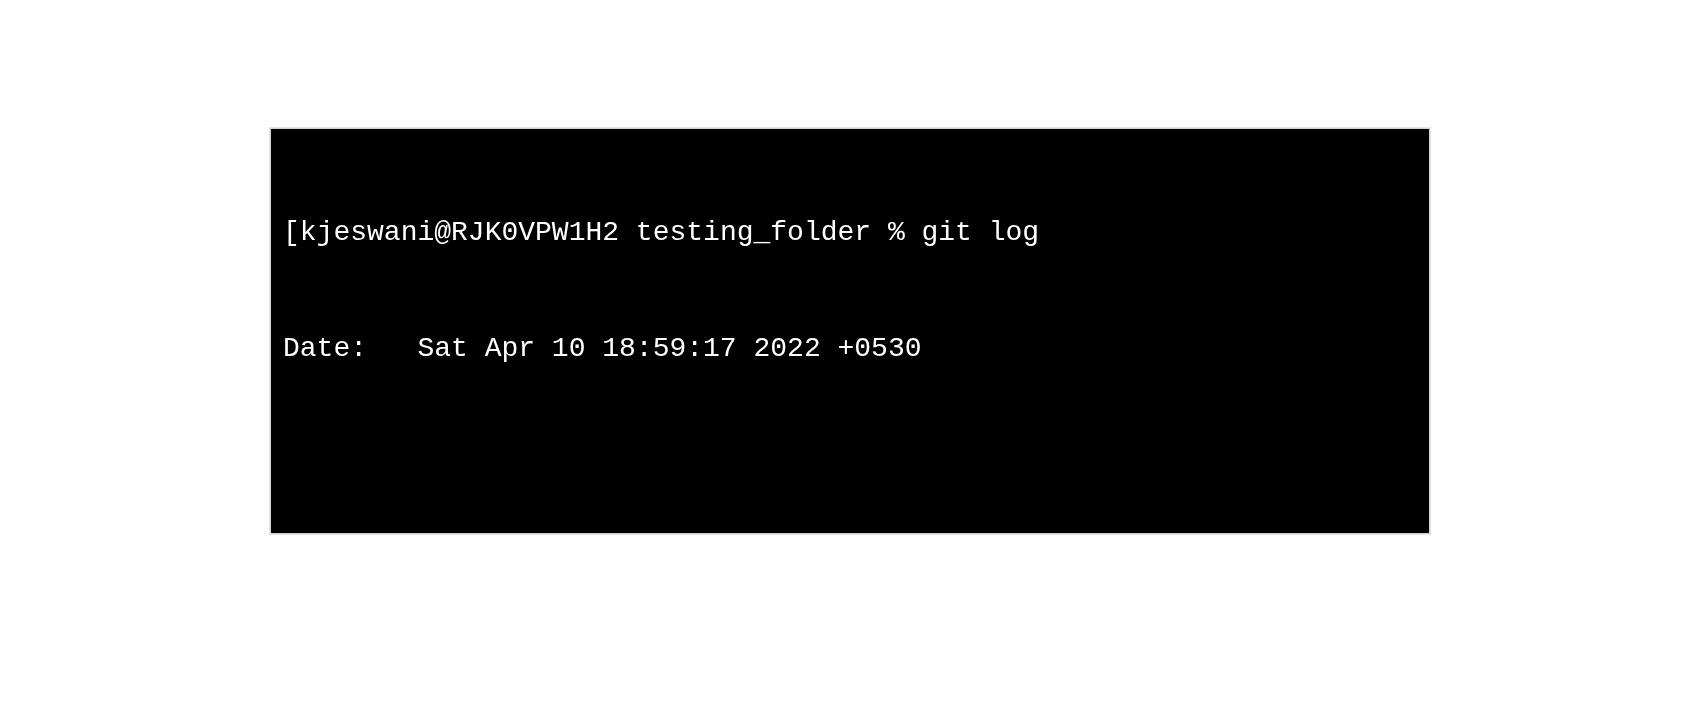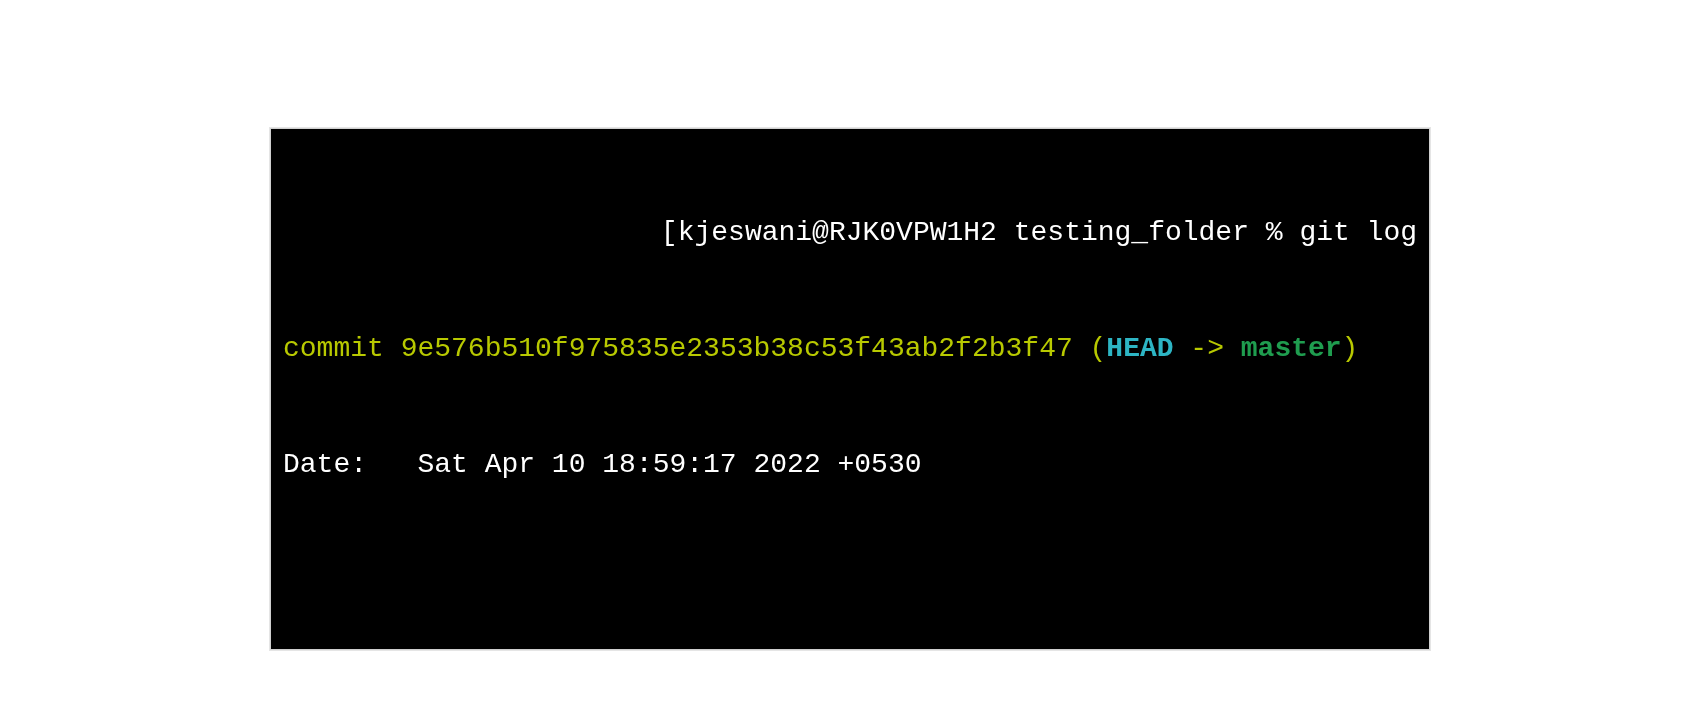--- a/index.html
+++ b/index.html
@@ -30,7 +30,6 @@
     }
     .prompt-line {
       color: #ffffff;
-      text-align: right;
     }
     .bracket {
       color: #ffffff;

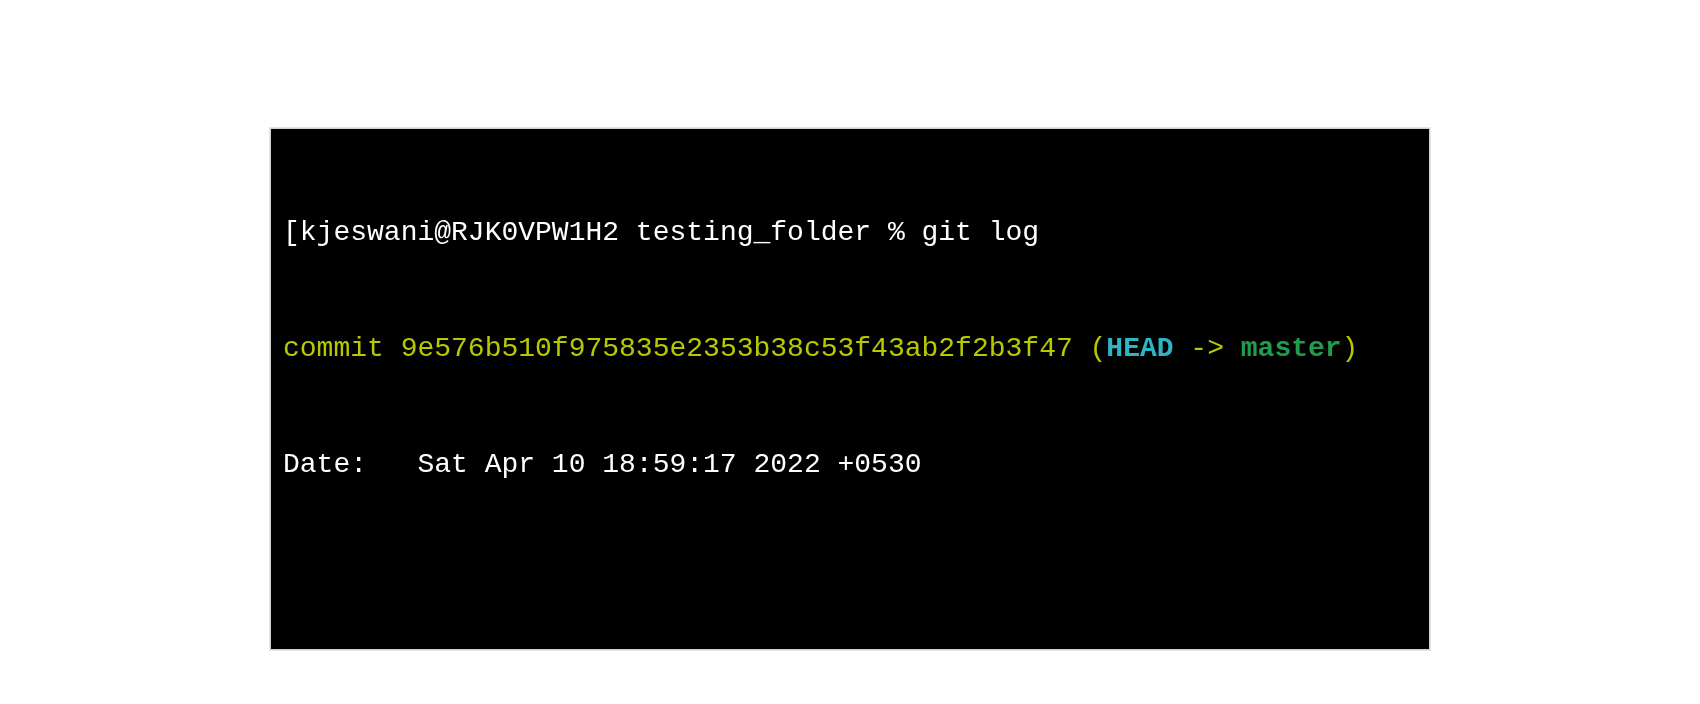--- a/index.html
+++ b/index.html
@@ -57,7 +57,6 @@
 
 <div class="terminal">
   <div class="prompt-line"><span class="bracket">[</span><span>kjeswani@RJK0VPW1H2 testing_folder % </span><span>git log</span></div>
-  <div><span class="commit-hash">commit </span><span class="commit-hash">9e576b510f975835e2353b38c53f43ab2f2b3f47</span><span class="paren"> (</span><span class="head-ref">HEAD</span><span class="arrow"> -&gt; </span><span class="branch">master</span><span class="paren">)</span></div>
   <div>Date:   Sat Apr 10 18:59:17 2022 +0530</div>
   <div></div>
   

